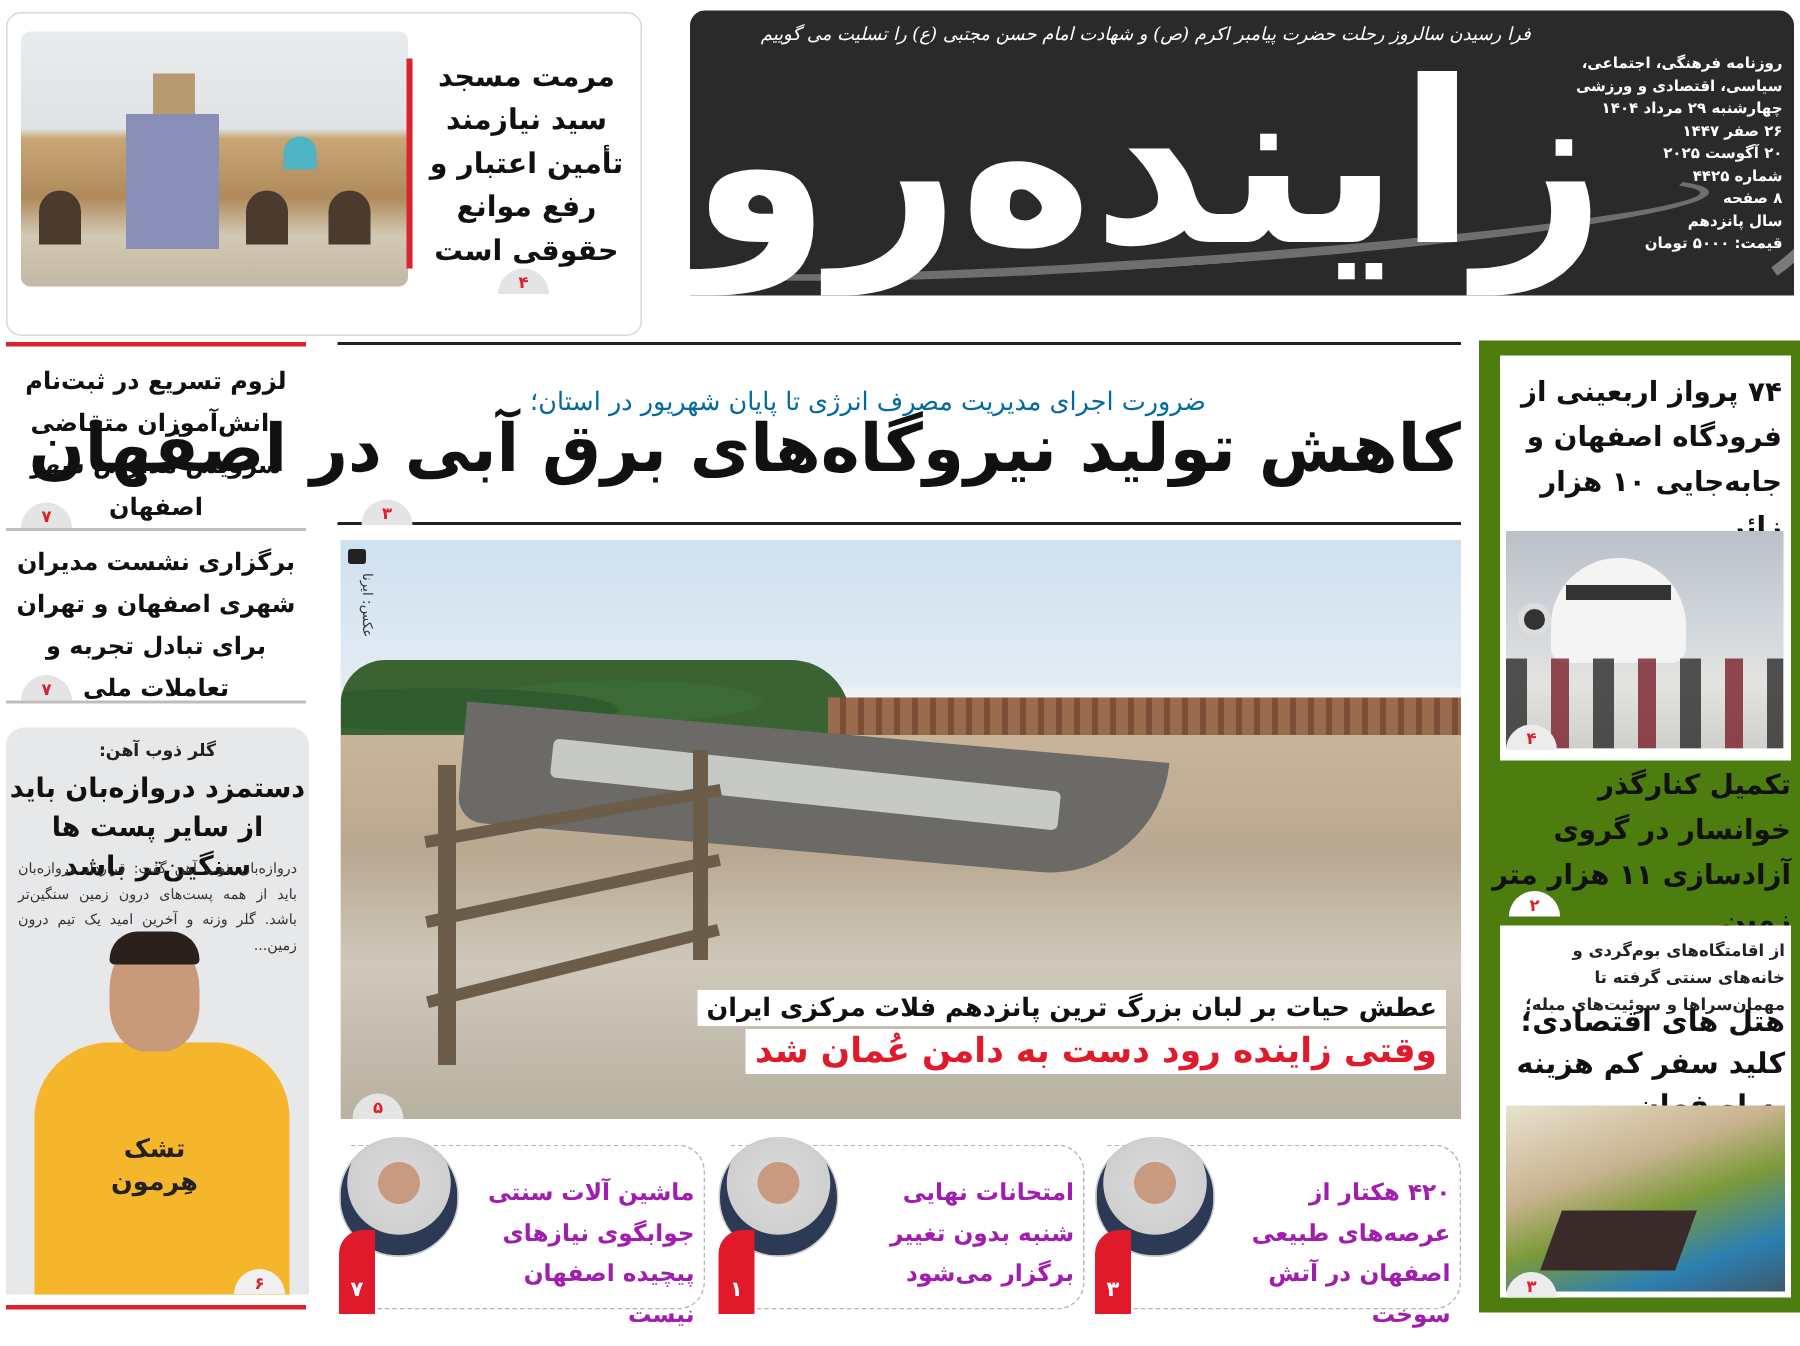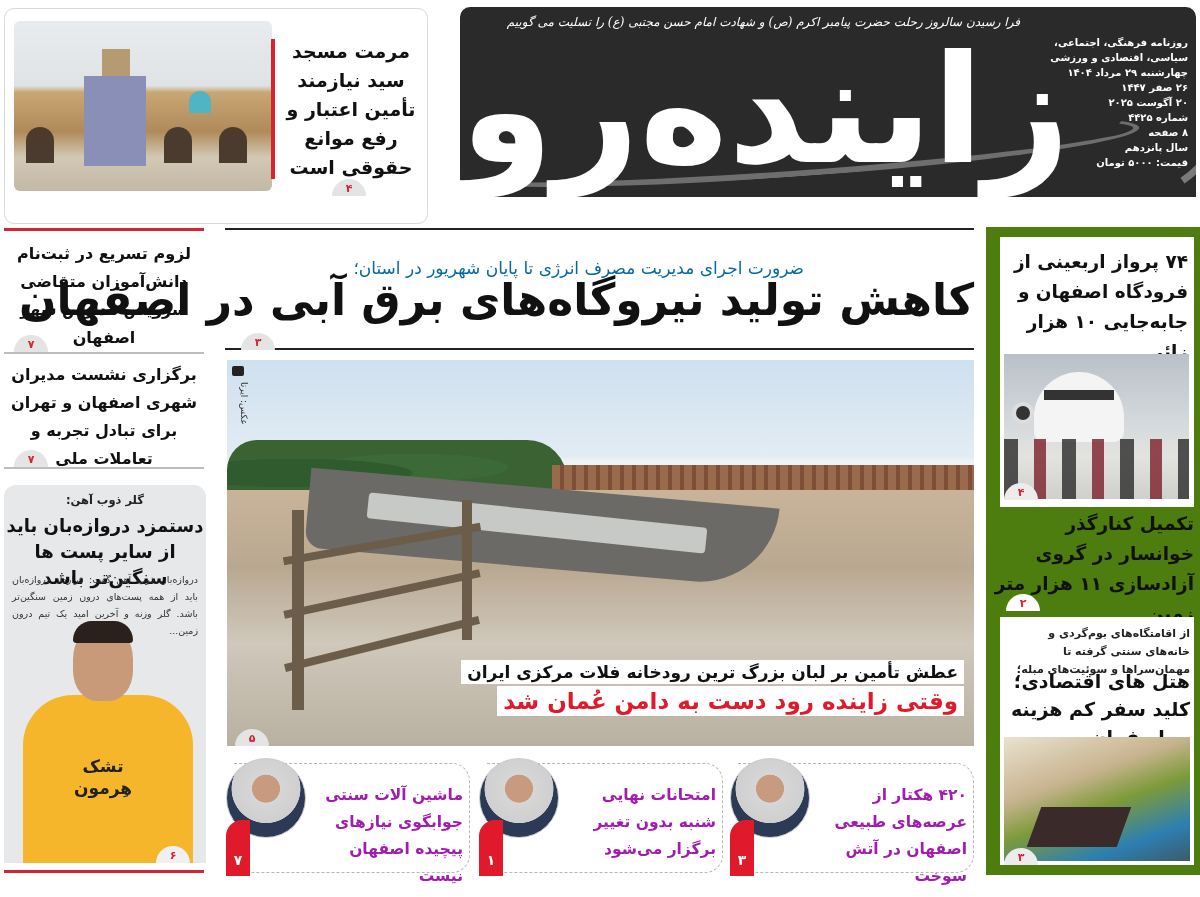--- a/index.html
+++ b/index.html
@@ -144,7 +144,7 @@
   <div class="camera-icon"></div>
   <div class="photo-credit" style="top:22px">عکس: ایرنا</div>
   <div class="photo-cap">
-    <div class="kicker">عطش تأمین بر لبان بزرگ ترین رودخانه فلات مرکزی ایران</div><br>
+    <div class="kicker">عطش حیات بر لبان بزرگ ترین پانزدهم فلات مرکزی ایران</div><br>
     <div class="title">وقتی زاینده رود دست به دامن عُمان شد</div>
   </div>
   <div class="pnum" style="left:8px; top:369px;">۵</div>

